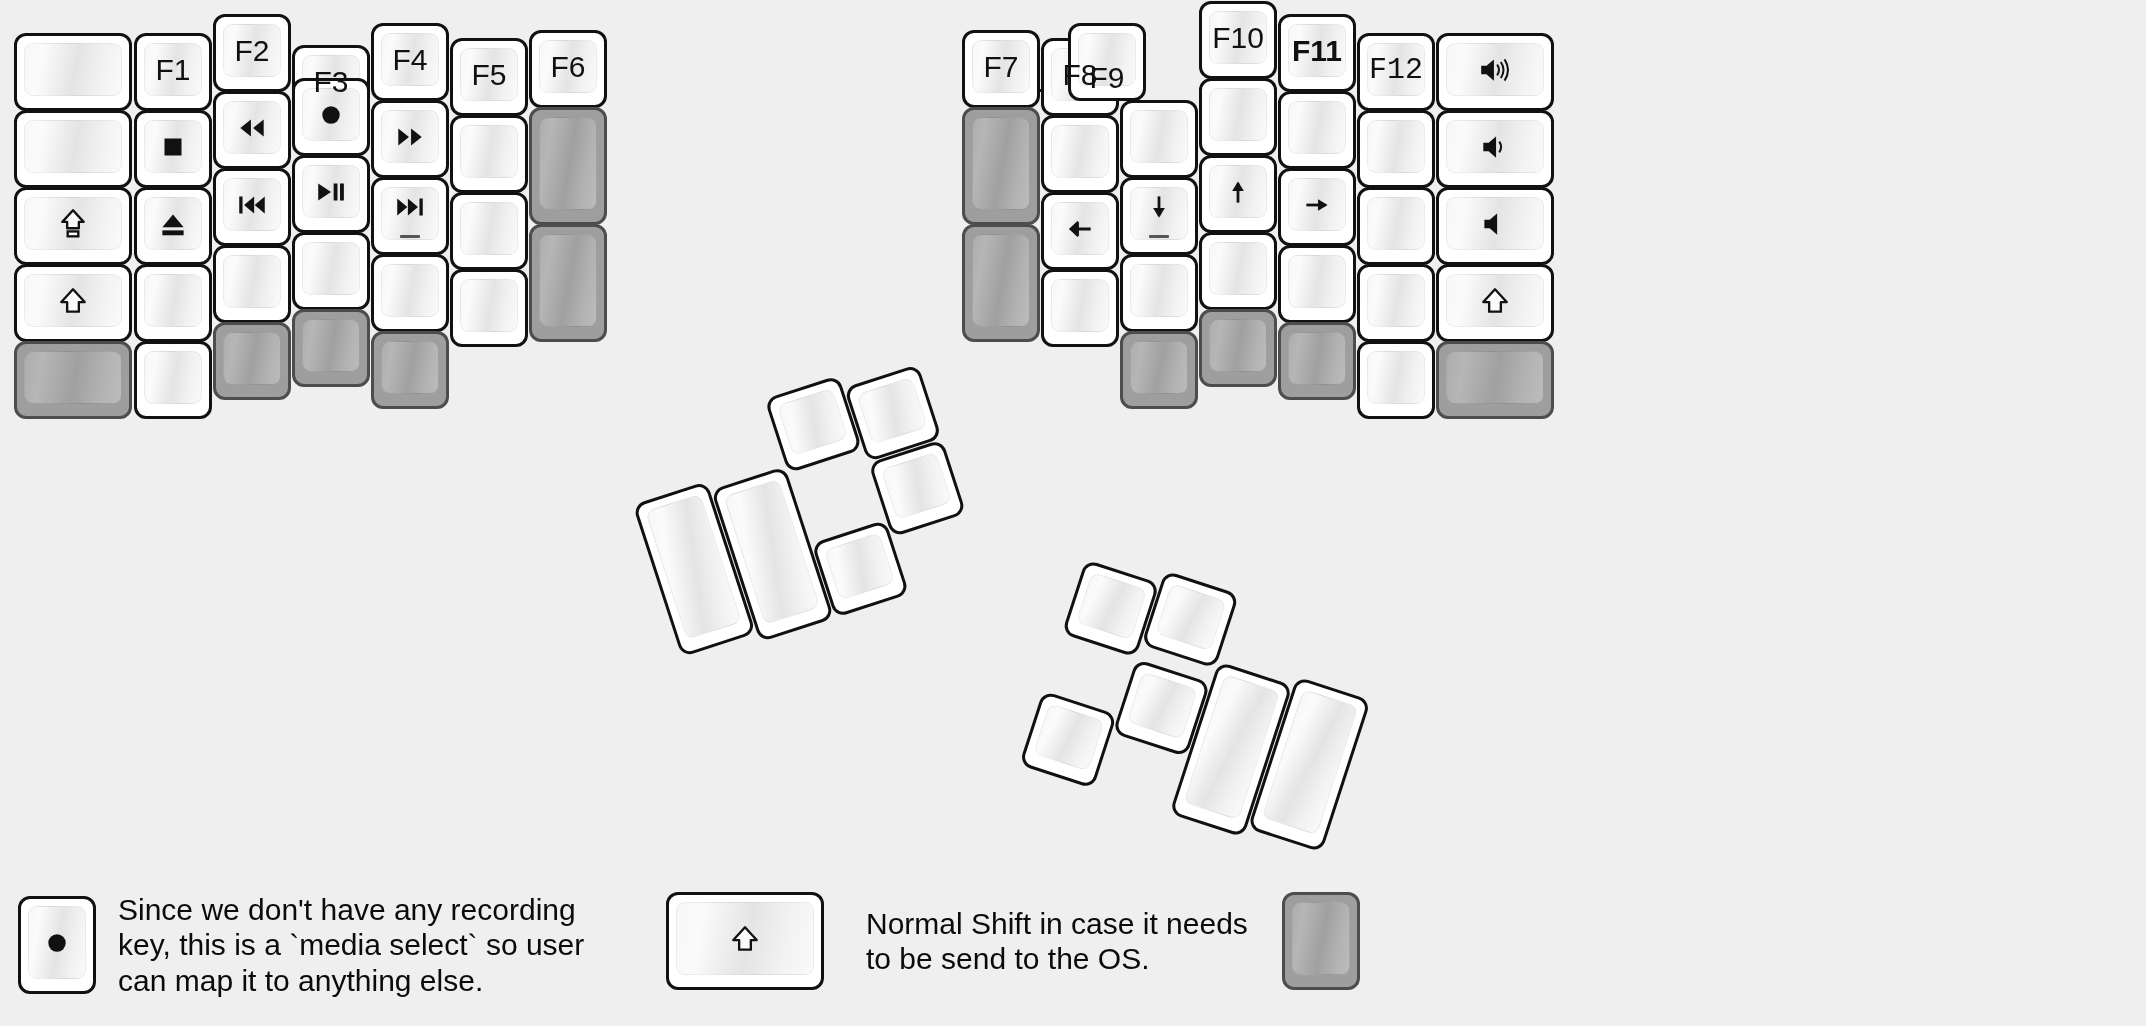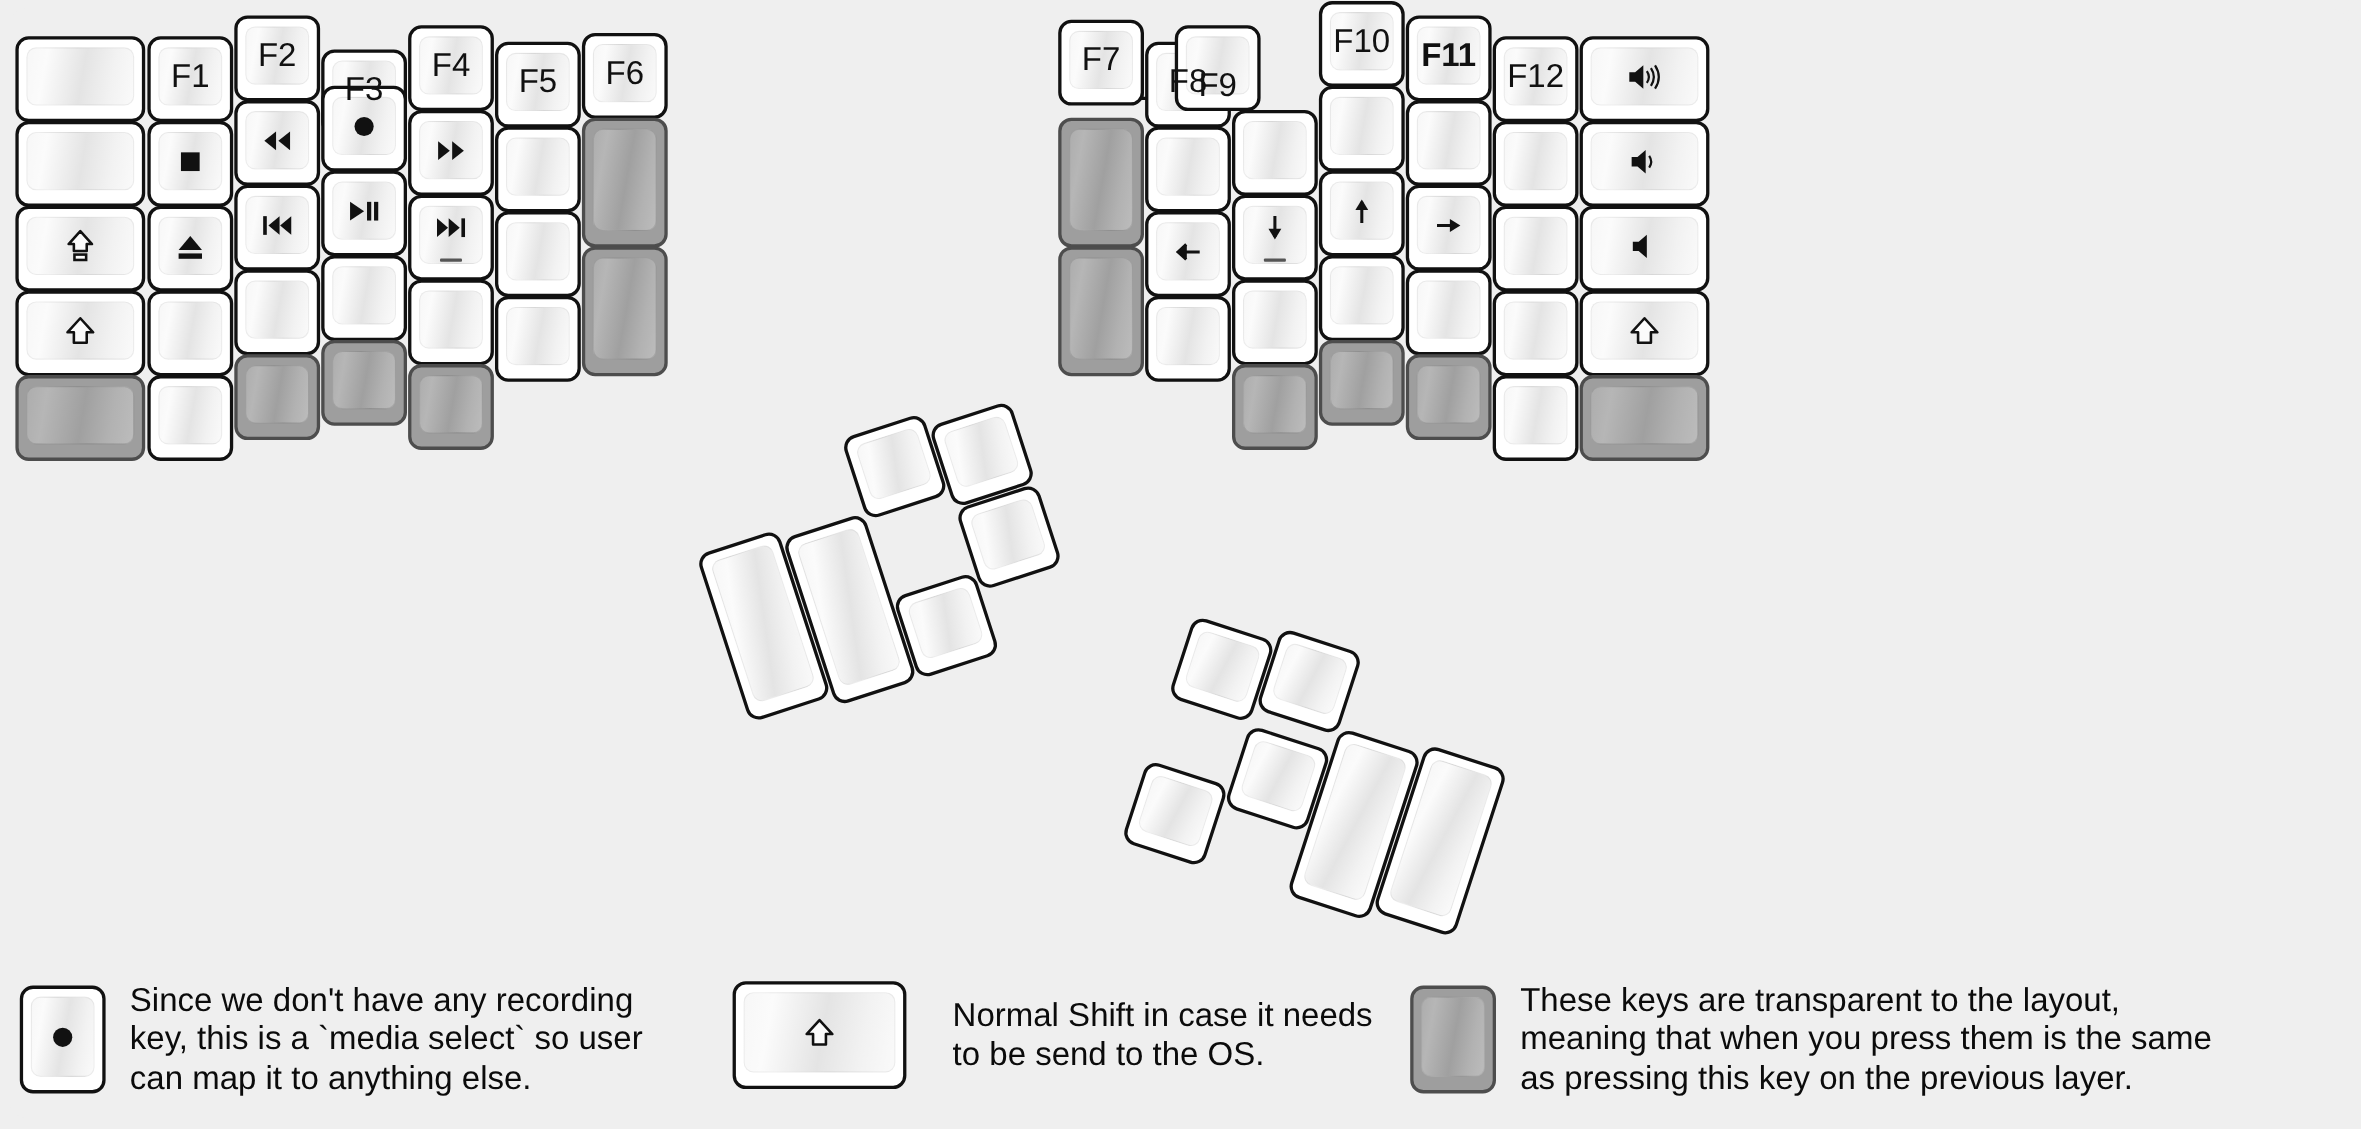--- a/index.html
+++ b/index.html
@@ -280,7 +280,7 @@
       </div>
     </div>
   <div id="right-half">
-      <div class="key" style="left: 962px; top: 18px; width: 78px; height: 78px; text-align: center;">
+      <div class="key" style="left: 962px; top: 30px; width: 78px; height: 78px; text-align: center;">
         <span class="cap"></span>
         <span class="lbl">F7</span>
       </div>

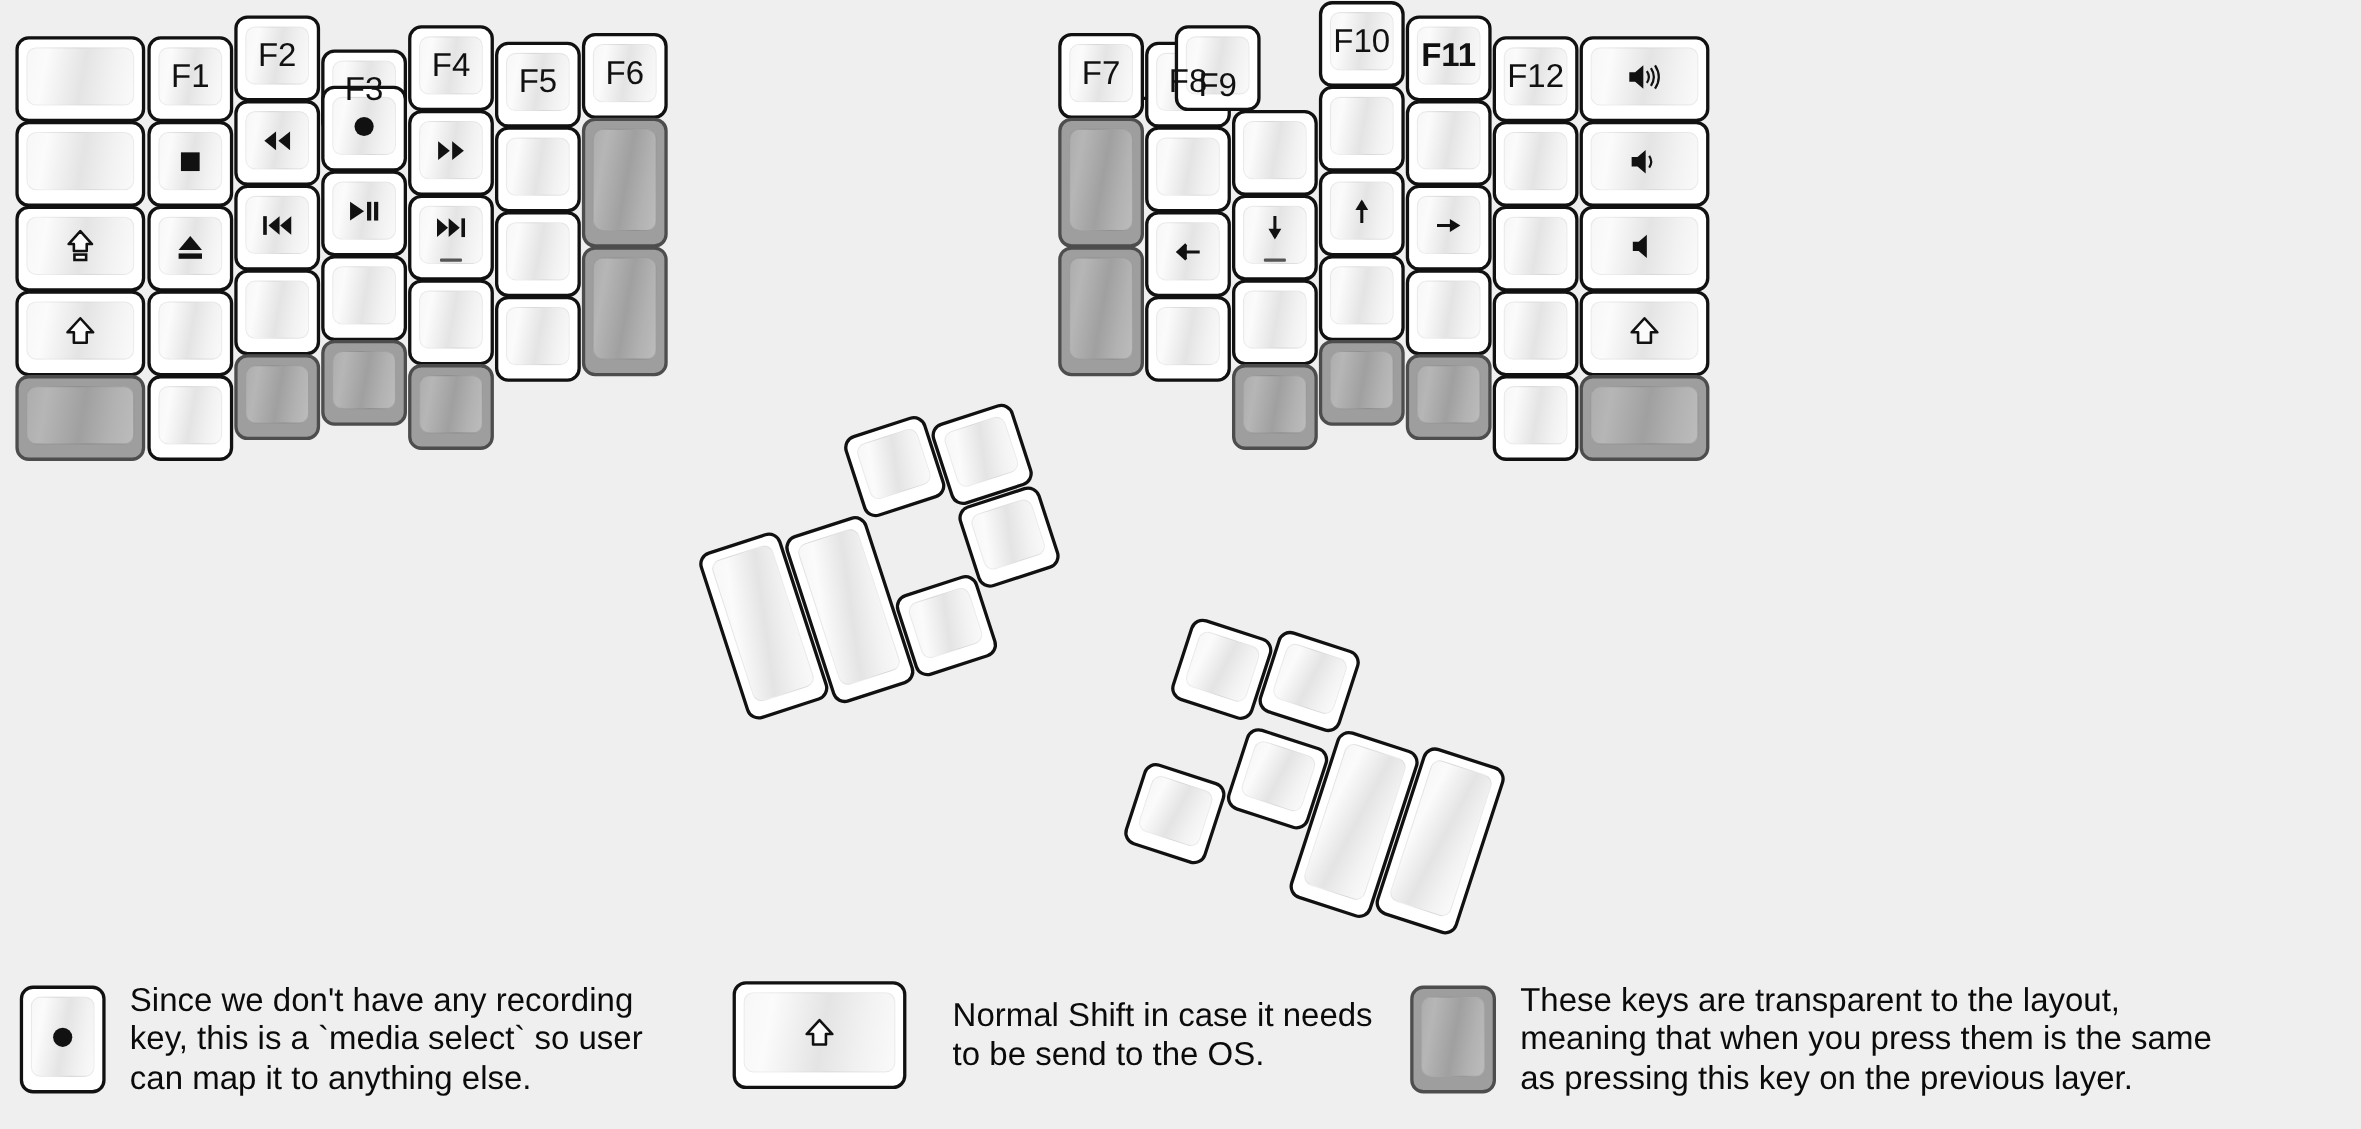--- a/index.html
+++ b/index.html
@@ -384,7 +384,7 @@
       <div class="key trans" style="left: 1278px; top: 322px; width: 78px; height: 78px;">
         <span class="cap"></span>
       </div>
-      <div class="key" style="left: 1357px; top: 33px; width: 78px; height: 78px;">
+      <div class="key" style="left: 1357px; top: 33px; width: 78px; height: 78px; font-family: Liberation Mono, monospace;">
         <span class="cap"></span>
         <span class="lbl">F12</span>
       </div>

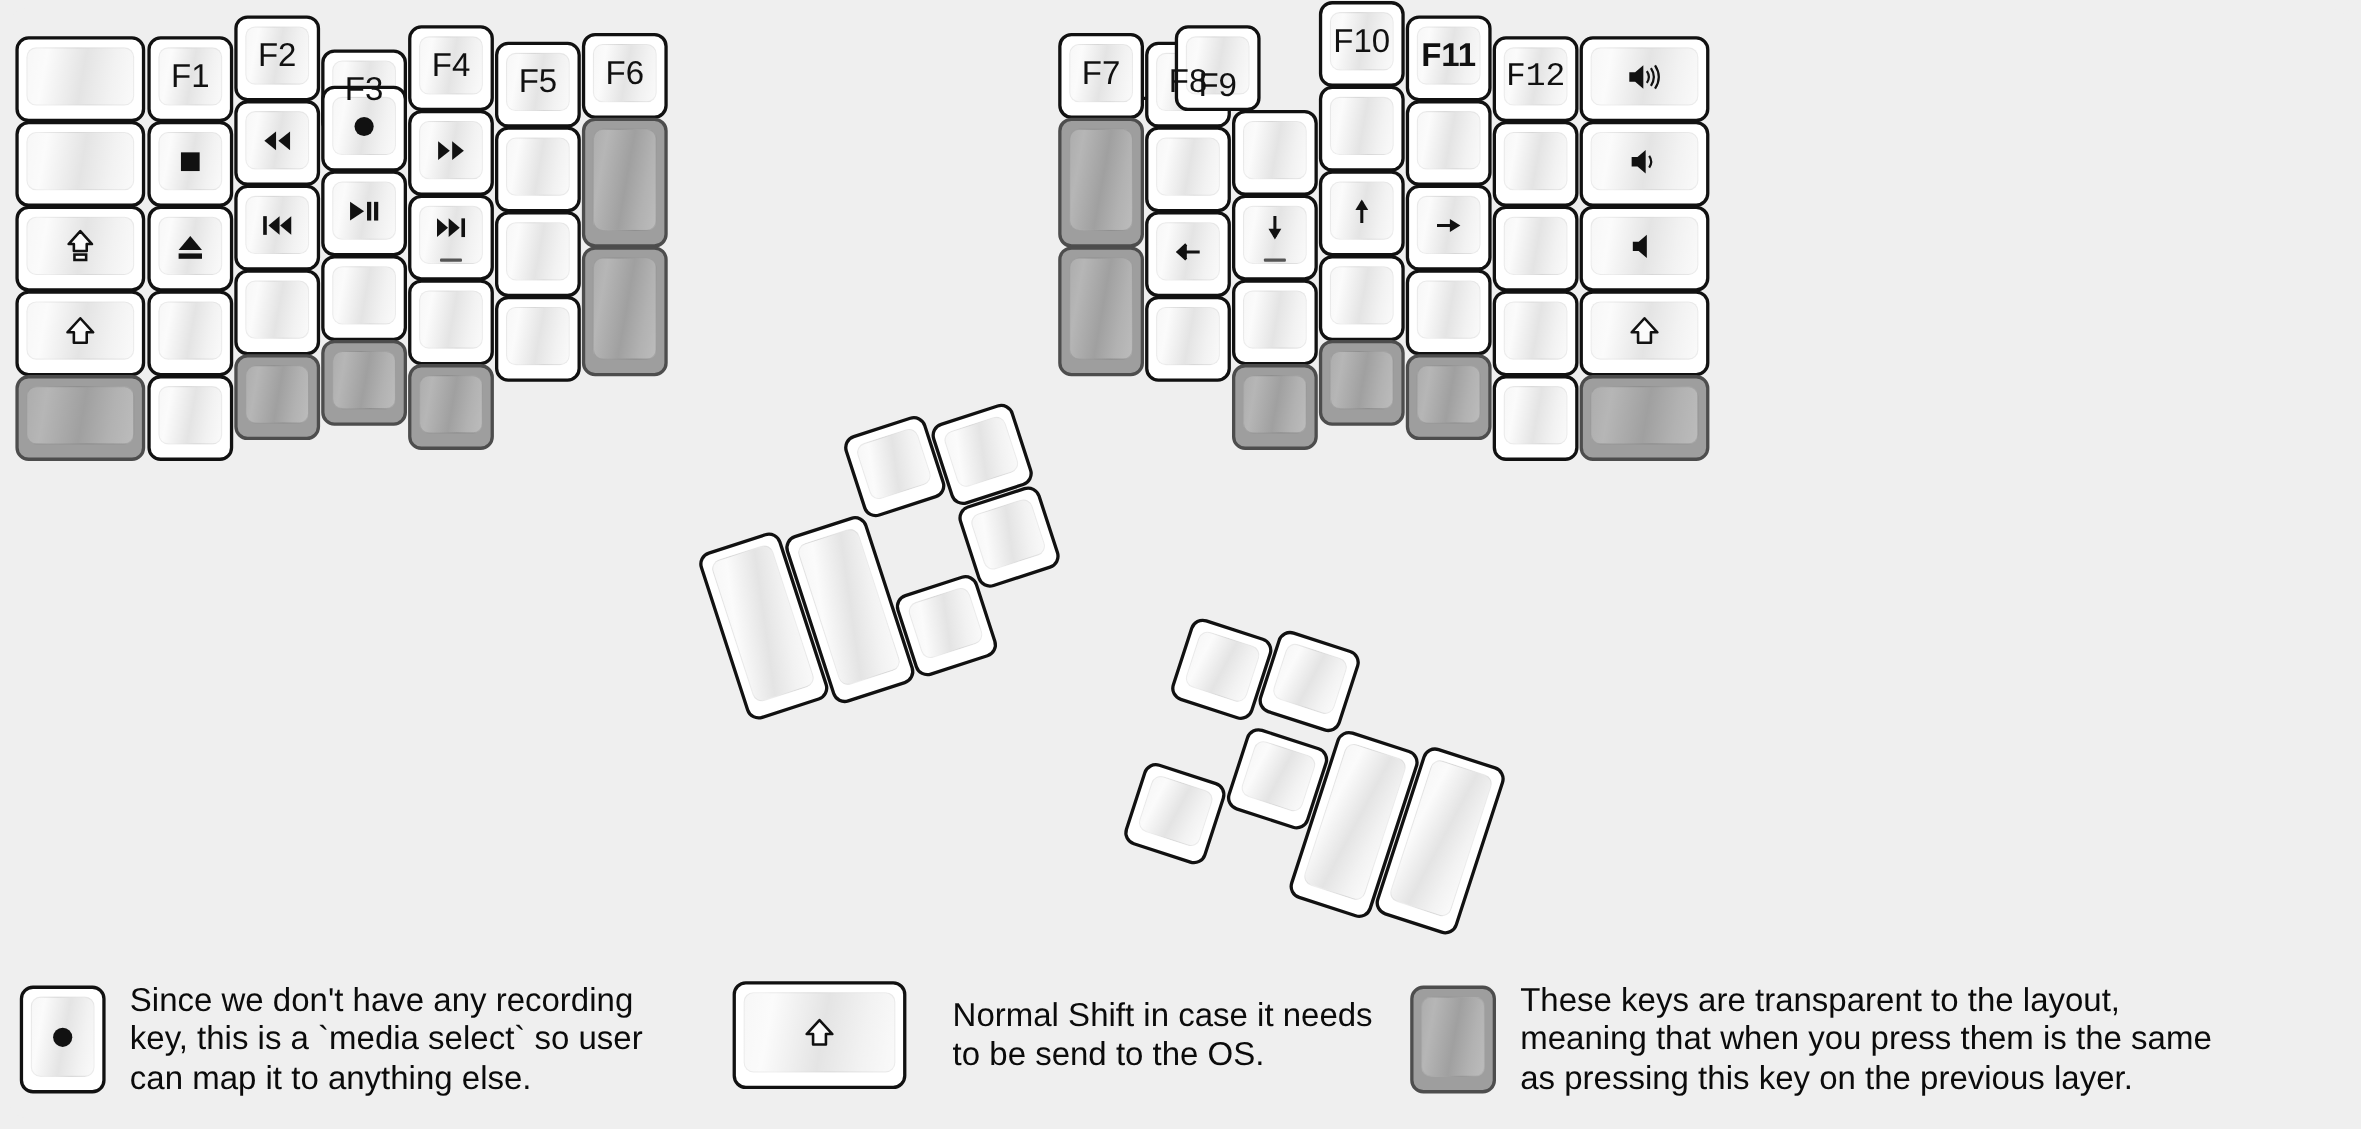--- a/index.html
+++ b/index.html
@@ -522,9 +522,6 @@
         <div class="legend-key trans" style="width: 78px; height: 98px;">
           <span class="cap"></span>
         </div>
-        <div class="legend-text">These keys are transparent to the layout,
-meaning that when you press them is the same
-as pressing this key on the previous layer.</div>
       </div>
     </div>
 </div>

